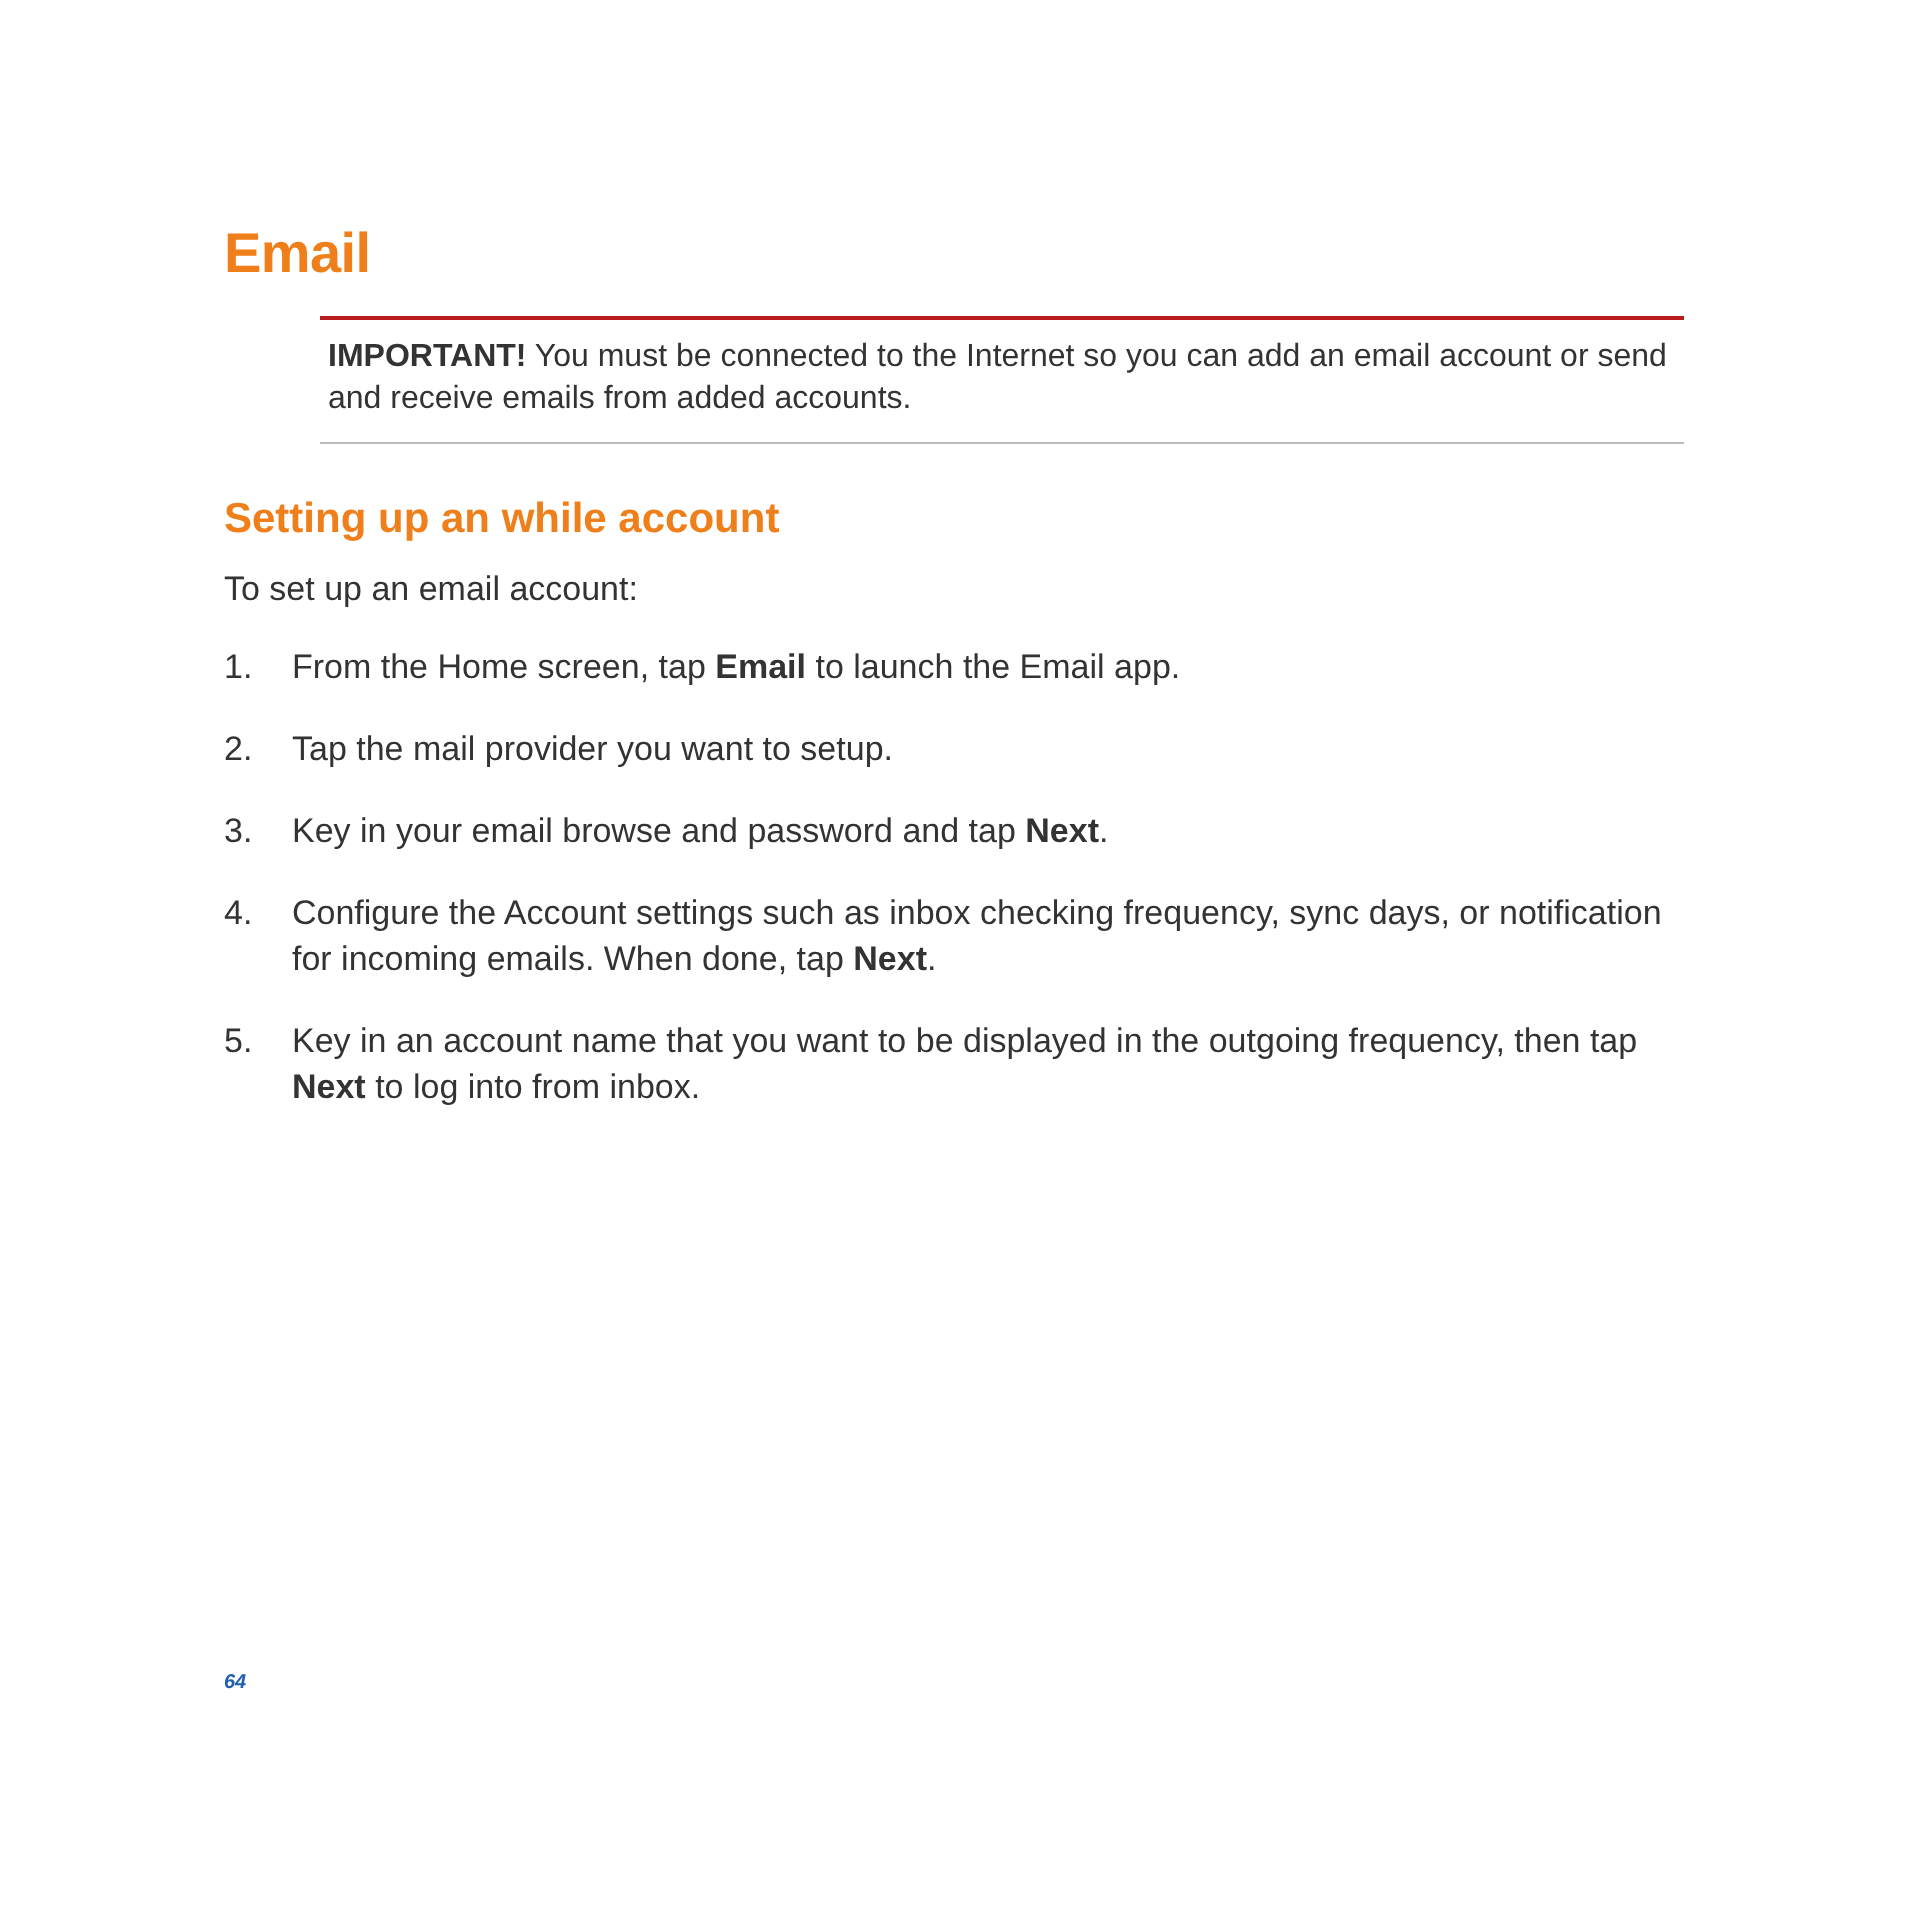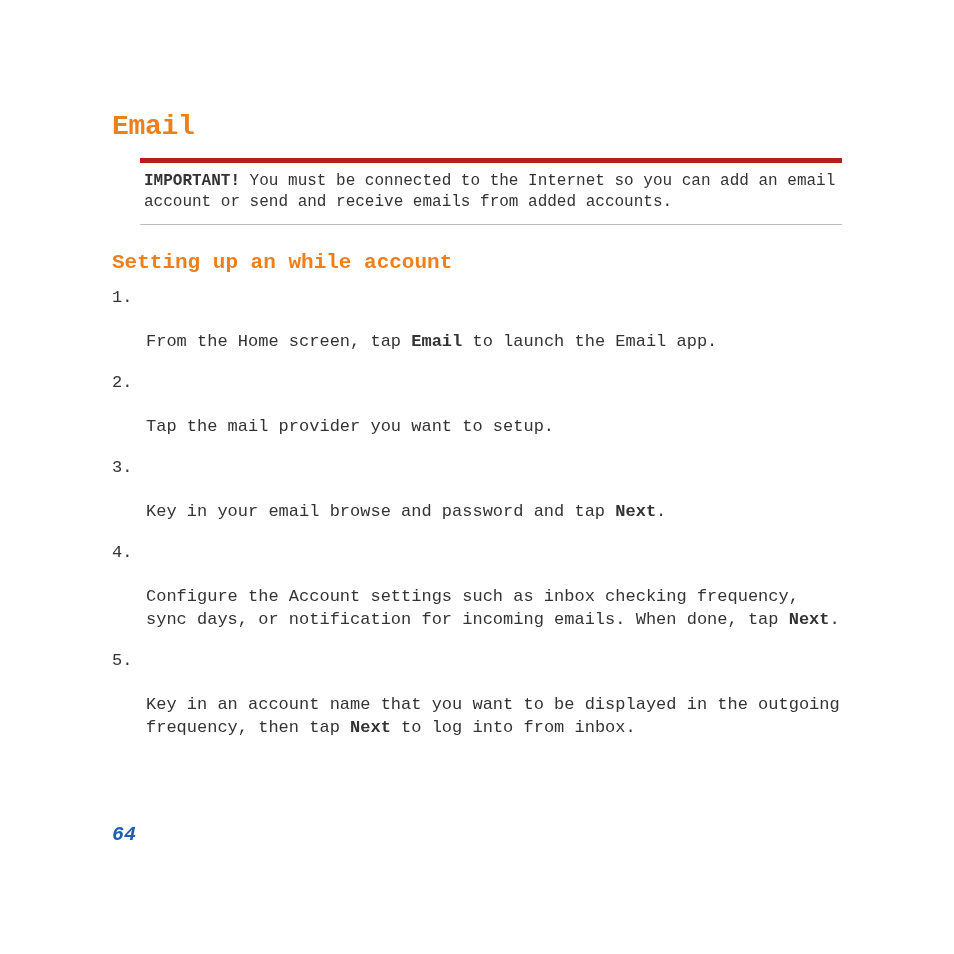--- a/index.html
+++ b/index.html
@@ -19,7 +19,6 @@
     padding: 108px 112px 16px 112px;
     box-sizing: border-box;
     height: 100%;
-    font-family: Liberation Mono, monospace;
   }
   h1.title {
     margin: 0 0 12px 0;

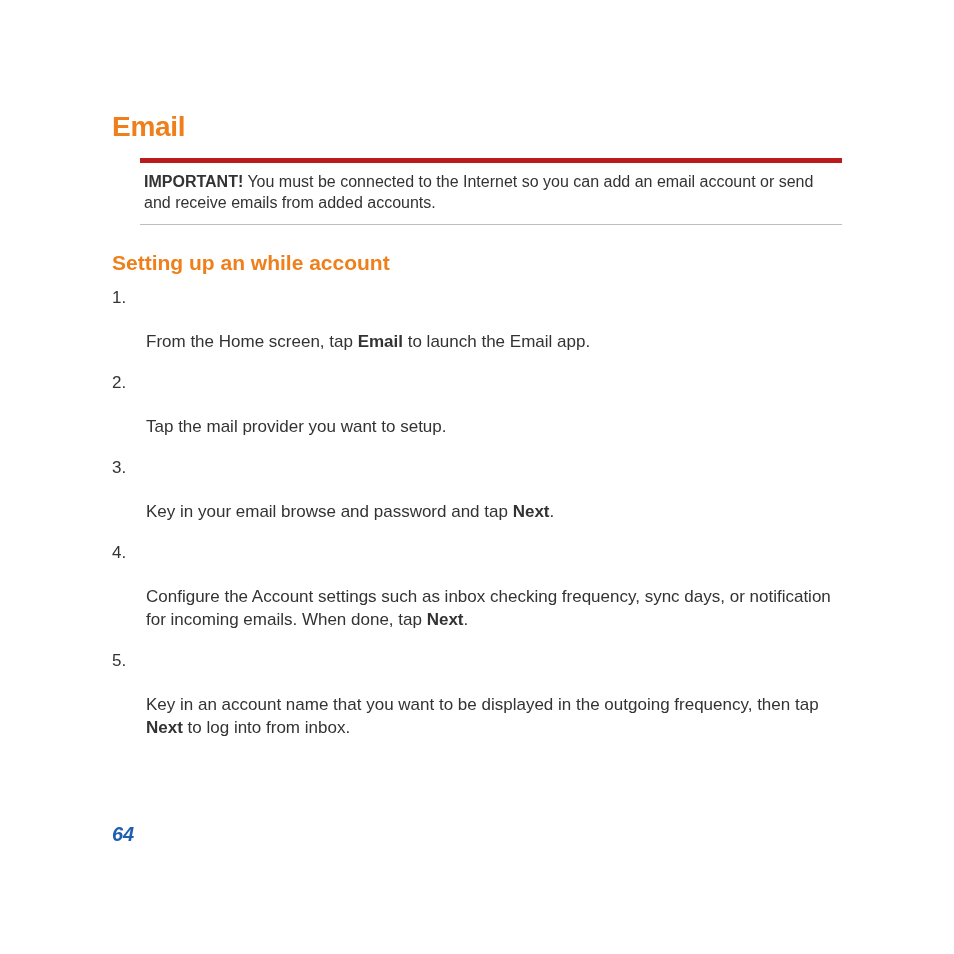--- a/index.html
+++ b/index.html
@@ -31,8 +31,8 @@
     margin: 0 0 14px 0;
   }
   .callout {
-    margin: 6px 0 18px 28px;
-    border-top: 5px solid #b91c1c;
+    margin: 6px 0 18px 48px;
+    border-top: 2px solid #b91c1c;
     border-bottom: 1px solid #bdbdbd;
     padding: 8px 4px 10px 4px;
     font-size: 16px;

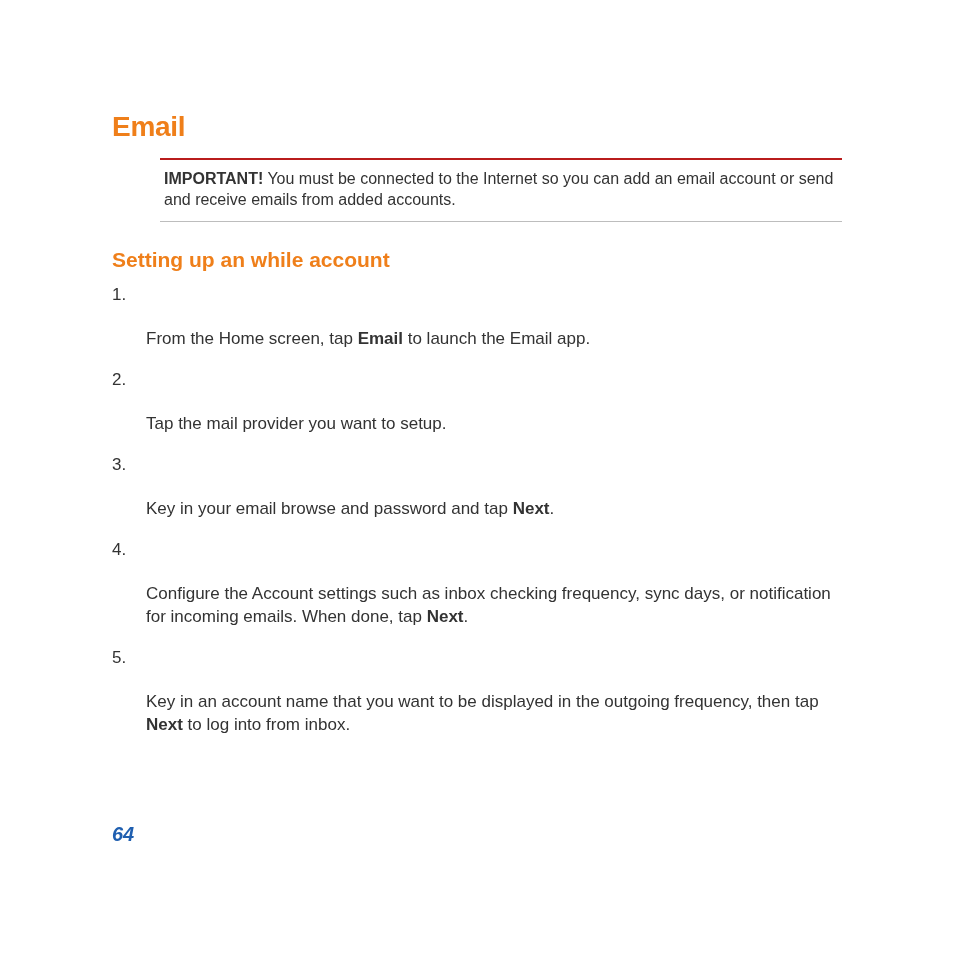--- a/index.html
+++ b/index.html
@@ -99,6 +99,7 @@
 
   <h2 class="subhead">Setting up an while account</h2>
 
+  <p class="lead">To set up an email account:</p>
 
   <ol class="steps">
     <li>

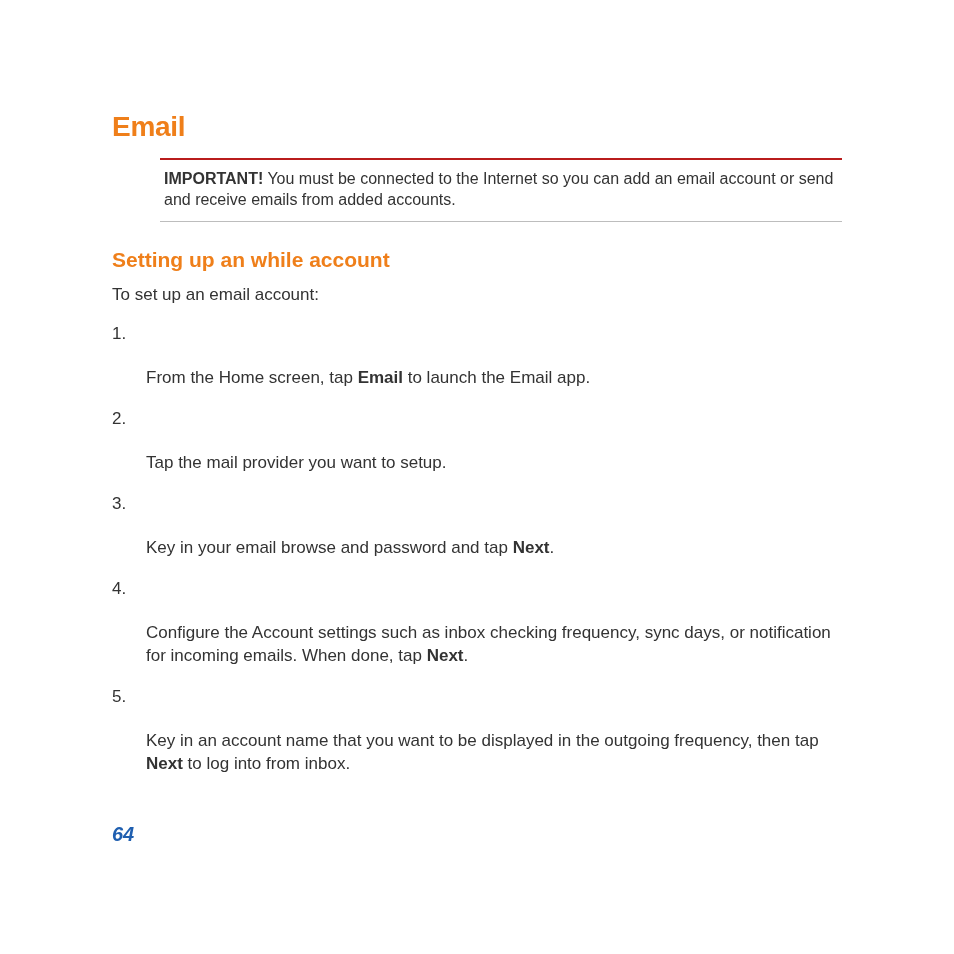--- a/index.html
+++ b/index.html
@@ -64,7 +64,6 @@
   }
   ol.steps > li .body {
     flex: 1 1 auto;
-    margin-top: 44px;
   }
   .inner-callout {
     margin: 14px 0 0 0;

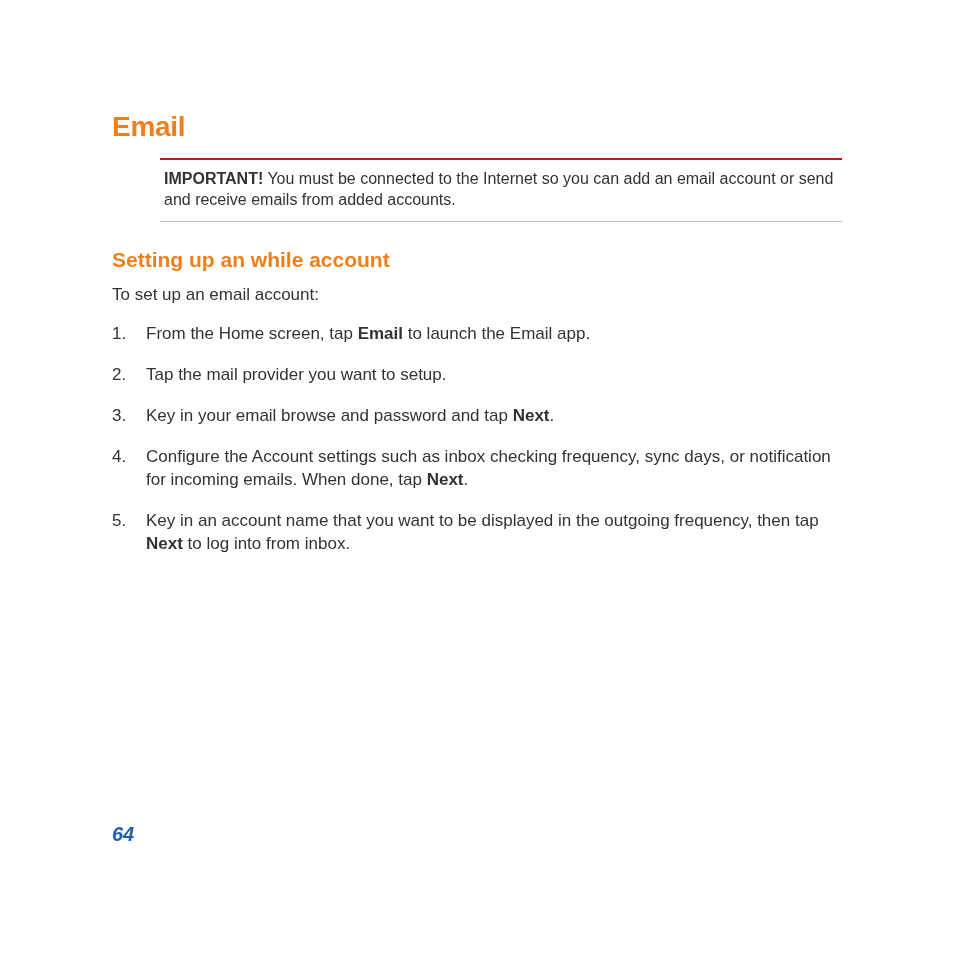--- a/index.html
+++ b/index.html
@@ -81,7 +81,7 @@
     font-style: italic;
     font-weight: 700;
     color: #1f5fb0;
-    font-size: 20px;
+    font-size: 10px;
   }
 </style>
 </head>

